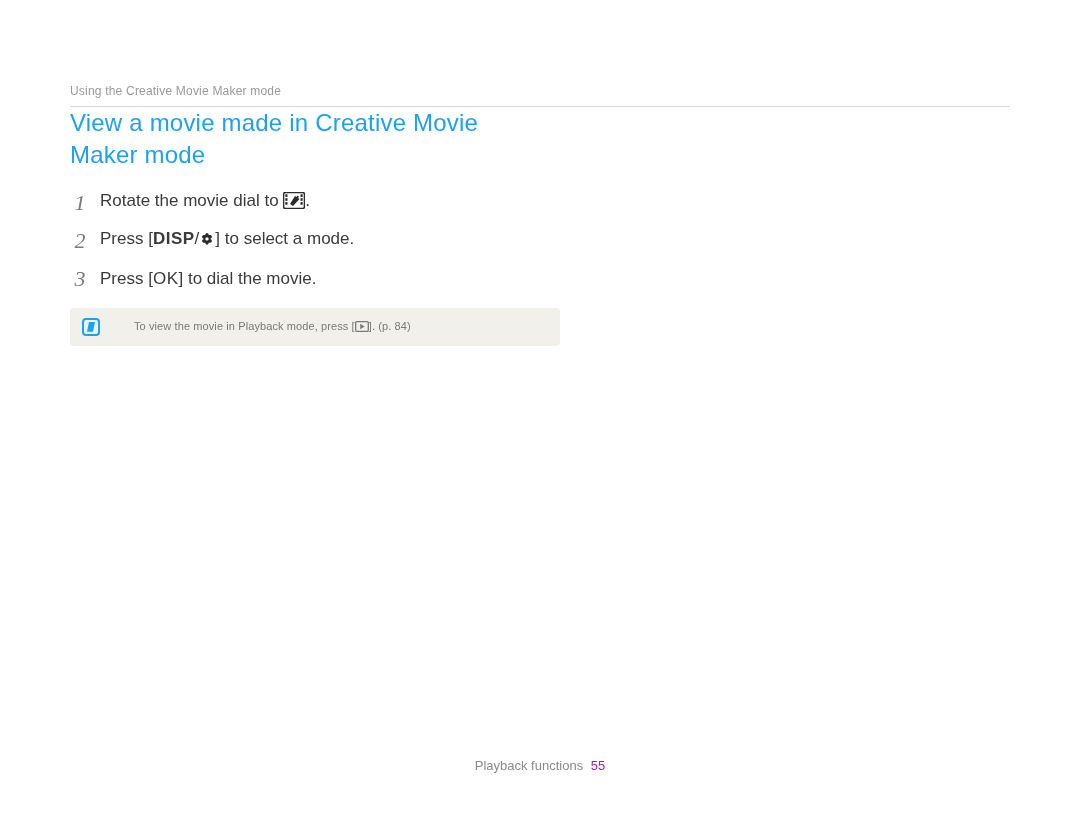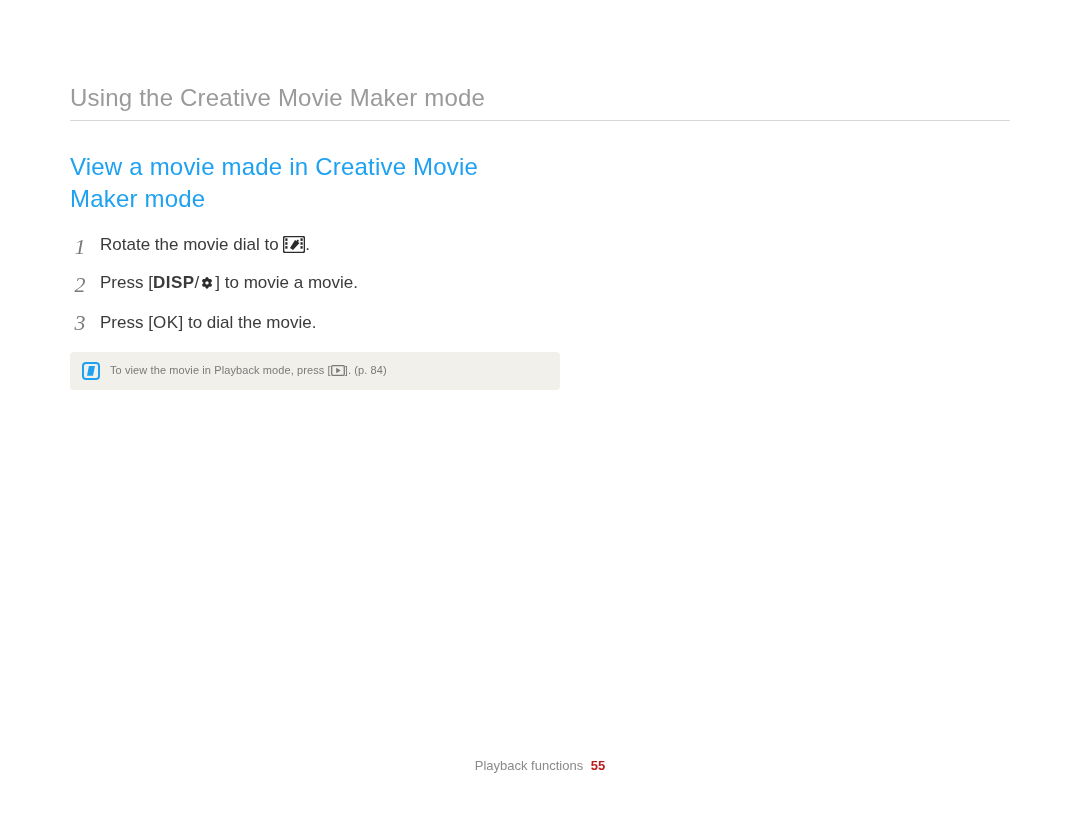--- a/index.html
+++ b/index.html
@@ -5,7 +5,7 @@
     * { margin: 0; padding: 0; box-sizing: border-box; }
     html, body { width: 1080px; height: 815px; background: #fff; font-family: Arial, Helvetica, sans-serif; color: #3b3b3b; }
     .page { position: relative; width: 1080px; height: 815px; padding: 84px 70px 0 70px; }
-    .header-title { font-size: 24px; font-weight: 300; color: #9a9a9a; letter-spacing: 0.2px; padding-bottom: 8px; border-bottom: 1px solid #d8d8d8; width: 100%; }
+    .header-title { font-size: 12px; font-weight: 300; color: #9a9a9a; letter-spacing: 0.2px; padding-bottom: 8px; border-bottom: 1px solid #d8d8d8; width: 100%; }
     .section-heading { font-size: 24px; font-weight: 400; color: #1ea1f1; letter-spacing: 0.2px; line-height: 1.35; margin-top: 30px; max-width: 480px; }
     .steps { margin-top: 18px; }
     .step-row { display: flex; align-items: center; margin-bottom: 12px; font-size: 17px; color: #3b3b3b; }

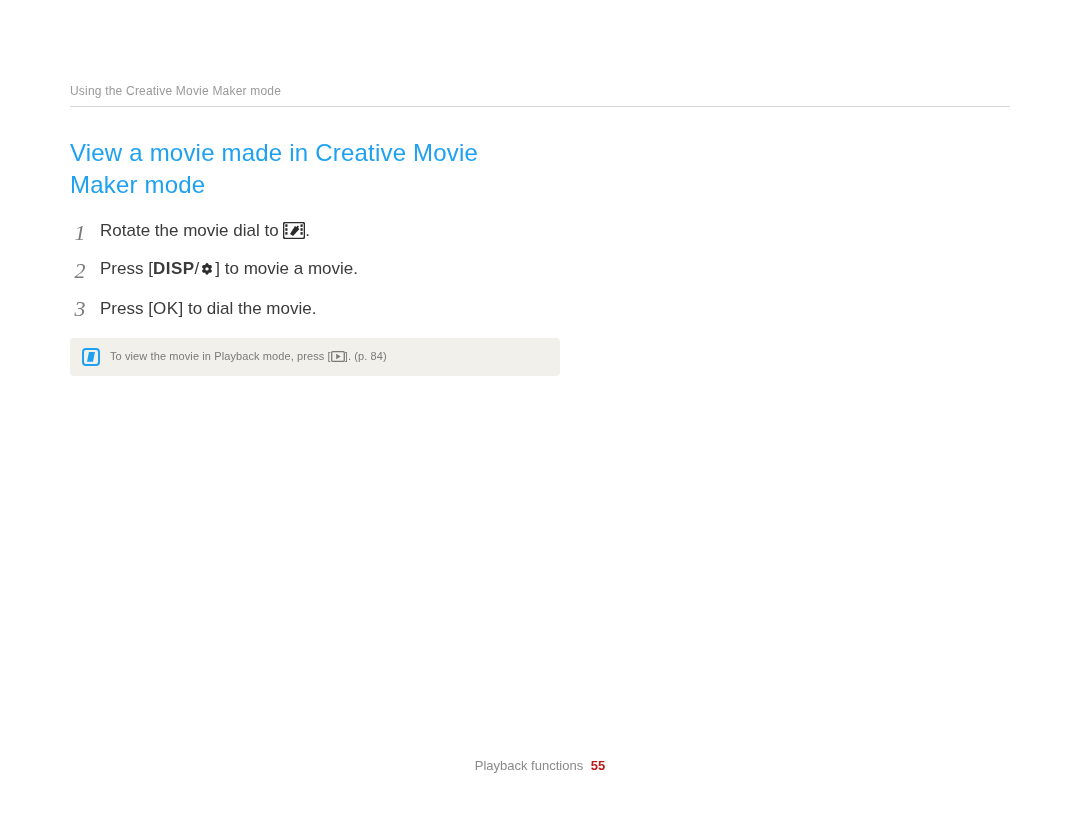--- a/index.html
+++ b/index.html
@@ -6,7 +6,7 @@
     html, body { width: 1080px; height: 815px; background: #fff; font-family: Arial, Helvetica, sans-serif; color: #3b3b3b; }
     .page { position: relative; width: 1080px; height: 815px; padding: 84px 70px 0 70px; }
     .header-title { font-size: 12px; font-weight: 300; color: #9a9a9a; letter-spacing: 0.2px; padding-bottom: 8px; border-bottom: 1px solid #d8d8d8; width: 100%; }
-    .section-heading { font-size: 24px; font-weight: 400; color: #1ea1f1; letter-spacing: 0.2px; line-height: 1.35; margin-top: 30px; max-width: 480px; }
+    .section-heading { font-size: 24px; font-weight: 400; color: #1ea1f1; letter-spacing: 0.2px; line-height: 1.35; max-width: 480px; }
     .steps { margin-top: 18px; }
     .step-row { display: flex; align-items: center; margin-bottom: 12px; font-size: 17px; color: #3b3b3b; }
     .step-num { font-style: italic; font-size: 22px; color: #7a7a7a; width: 20px; text-align: center; margin-right: 10px; font-family: Georgia, 'Times New Roman', serif; font-weight: 400; }

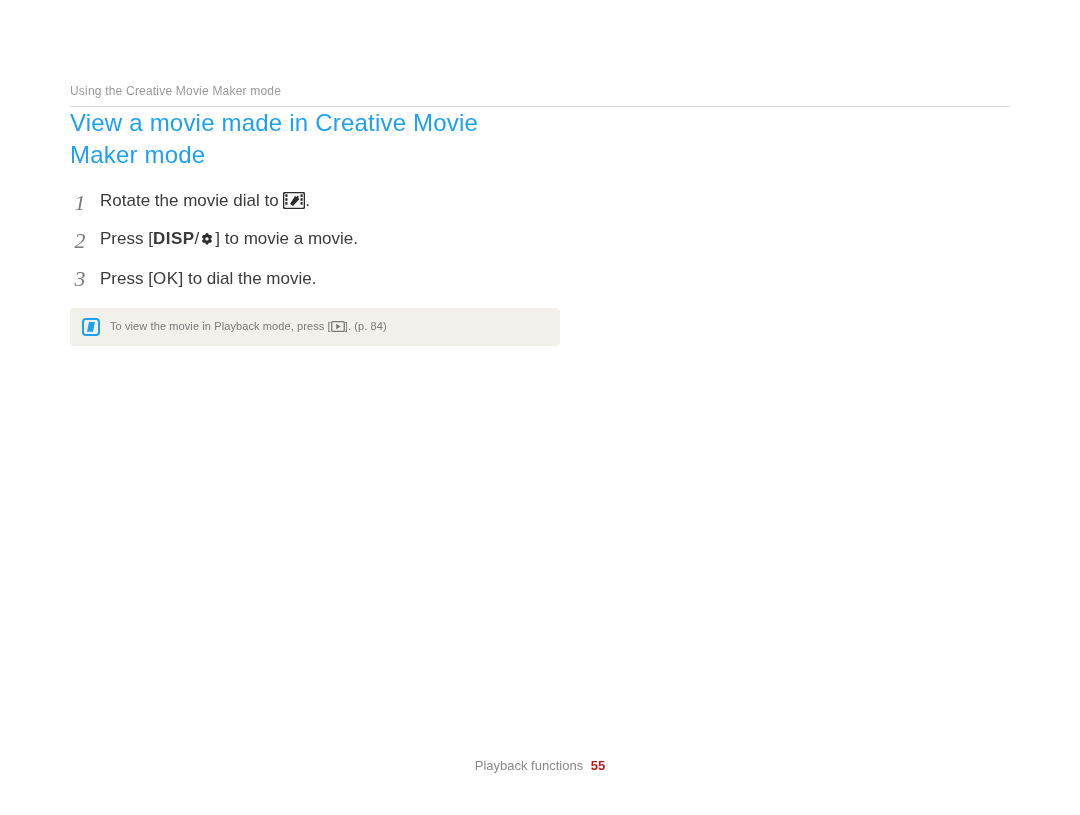--- a/index.html
+++ b/index.html
@@ -58,7 +58,7 @@
             <path d="M8 2 C9 2 9.8 3 9.8 4.2 C11 3.6 12.4 4.1 12.8 5.2 C13.2 6.3 12.4 7.5 11.2 7.9 C12.4 8.3 13.2 9.5 12.8 10.6 C12.4 11.7 11 12.2 9.8 11.6 C9.8 12.8 9 13.8 8 13.8 C7 13.8 6.2 12.8 6.2 11.6 C5 12.2 3.6 11.7 3.2 10.6 C2.8 9.5 3.6 8.3 4.8 7.9 C3.6 7.5 2.8 6.3 3.2 5.2 C3.6 4.1 5 3.6 6.2 4.2 C6.2 3 7 2 8 2 Z" fill="#2b2b2b"></path>
             <circle cx="8" cy="7.9" r="1.7" fill="#fff"></circle>
           </svg>
-        </span><span class="seg">] to movie a movie.</span>
+        </span><span class="seg">] to select a mode.</span>
       </div>
     </div>
 

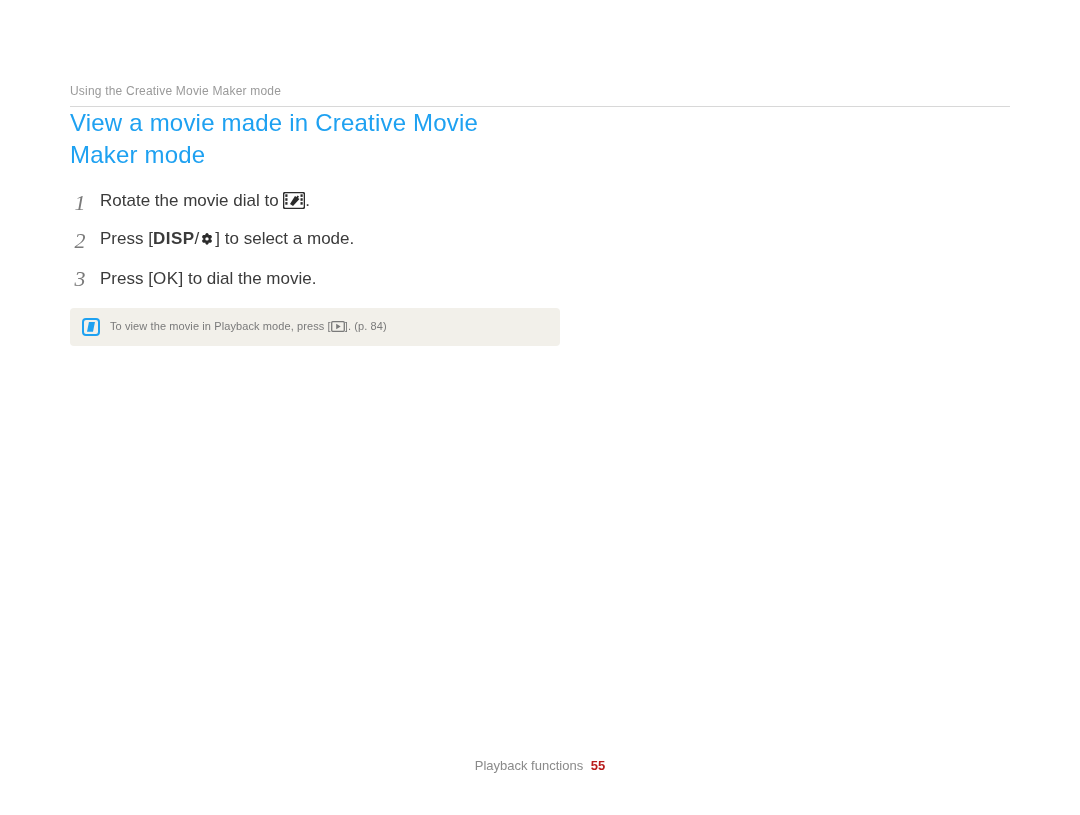--- a/index.html
+++ b/index.html
@@ -12,7 +12,7 @@
     .step-num { font-style: italic; font-size: 22px; color: #7a7a7a; width: 20px; text-align: center; margin-right: 10px; font-family: Georgia, 'Times New Roman', serif; font-weight: 400; }
     .step-text .seg { white-space: pre; }
     .icon { display: inline-block; vertical-align: -3px; }
-    .note-box { margin-top: 16px; background: #f2f0ea; border-radius: 4px; padding: 10px 12px; display: flex; align-items: center; width: 490px; }
+    .note-box { margin-top: 16px; background: #f2f0ea; border-radius: 4px; padding: 10px 12px; display: flex; align-items: center; width: 490px; gap: 24px; }
     .note-icon { width: 18px; height: 18px; border: 2px solid #1ea1f1; border-radius: 4px; display: flex; align-items: center; justify-content: center; margin-right: 10px; flex: 0 0 18px; }
     .note-icon-inner { width: 10px; height: 10px; background: #1ea1f1; clip-path: polygon(30% 0, 90% 0, 70% 100%, 10% 100%); }
     .note-text { font-size: 11px; color: #7a7a7a; letter-spacing: 0.1px; }

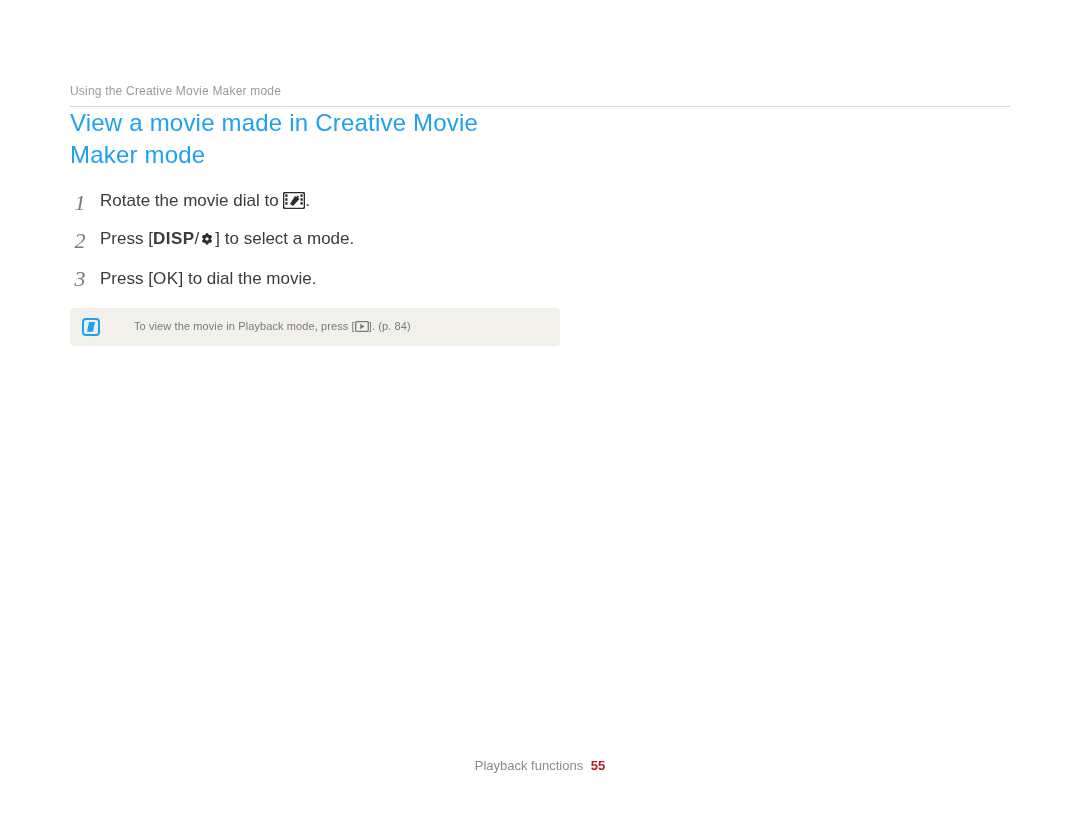--- a/index.html
+++ b/index.html
@@ -17,7 +17,7 @@
     .note-icon-inner { width: 10px; height: 10px; background: #1ea1f1; clip-path: polygon(30% 0, 90% 0, 70% 100%, 10% 100%); }
     .note-text { font-size: 11px; color: #7a7a7a; letter-spacing: 0.1px; }
     .footer { position: absolute; bottom: 42px; left: 0; width: 1080px; text-align: center; font-size: 13px; color: #8a8a8a; }
-    .footer .pgnum { font-weight: 700; color: #b91c1c; margin-left: 4px; }
+    .footer .pgnum { font-weight: 400; color: #a21caf; margin-left: 4px; }
     .disp-label { font-weight: 700; letter-spacing: 0.5px; }
     .ok-label { font-weight: 400; letter-spacing: 0.5px; }
   </style>

